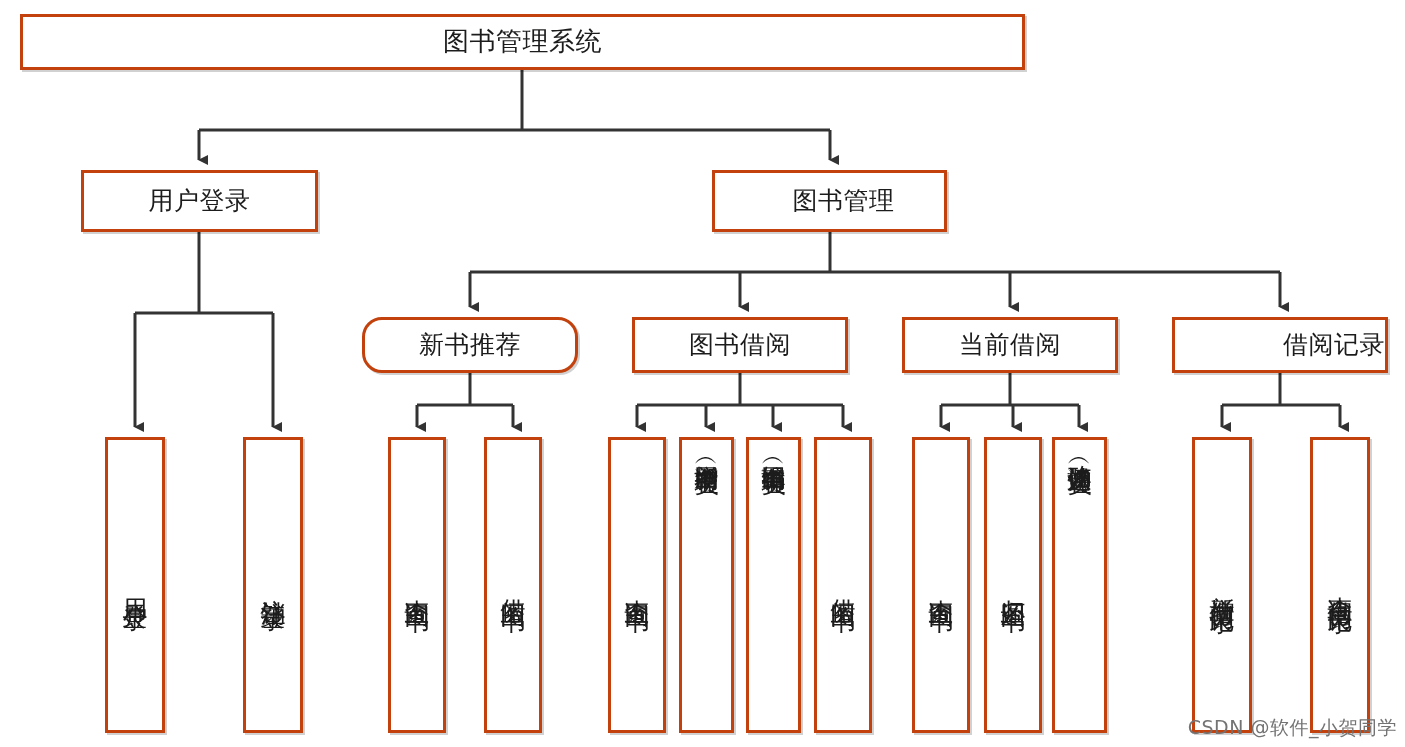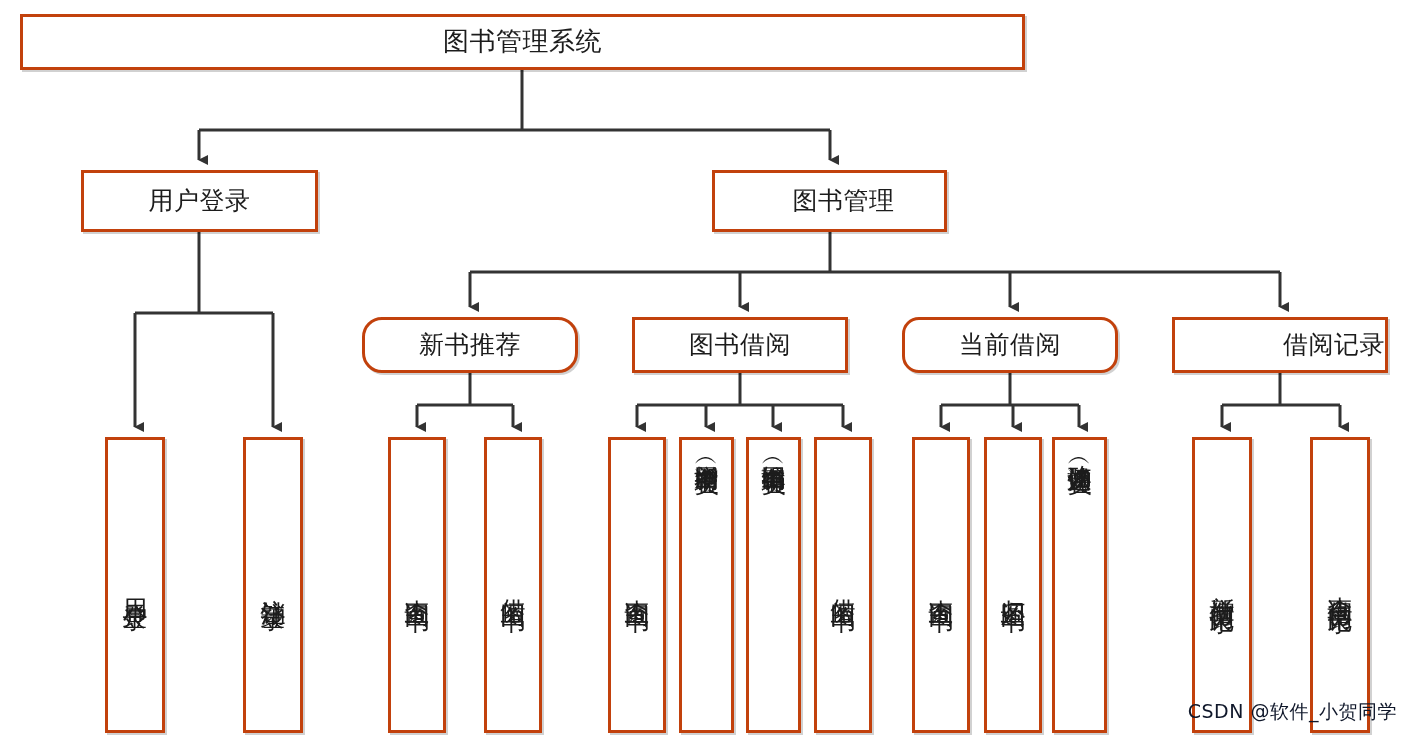--- a/index.html
+++ b/index.html
@@ -150,7 +150,7 @@
   <div class="node horiz" style="left:632px;top:317px;width:216px;height:56px;">
     <span class="label">图书借阅</span>
   </div>
-  <div class="node horiz" style="left:902px;top:317px;width:216px;height:56px;border-radius:17px;">
+  <div class="node horiz" style="left:902px;top:317px;width:216px;height:56px;">
     <span class="label">当前借阅</span>
   </div>
   <div class="node horiz" style="left:1172px;top:317px;width:216px;height:56px;justify-content:flex-end;">

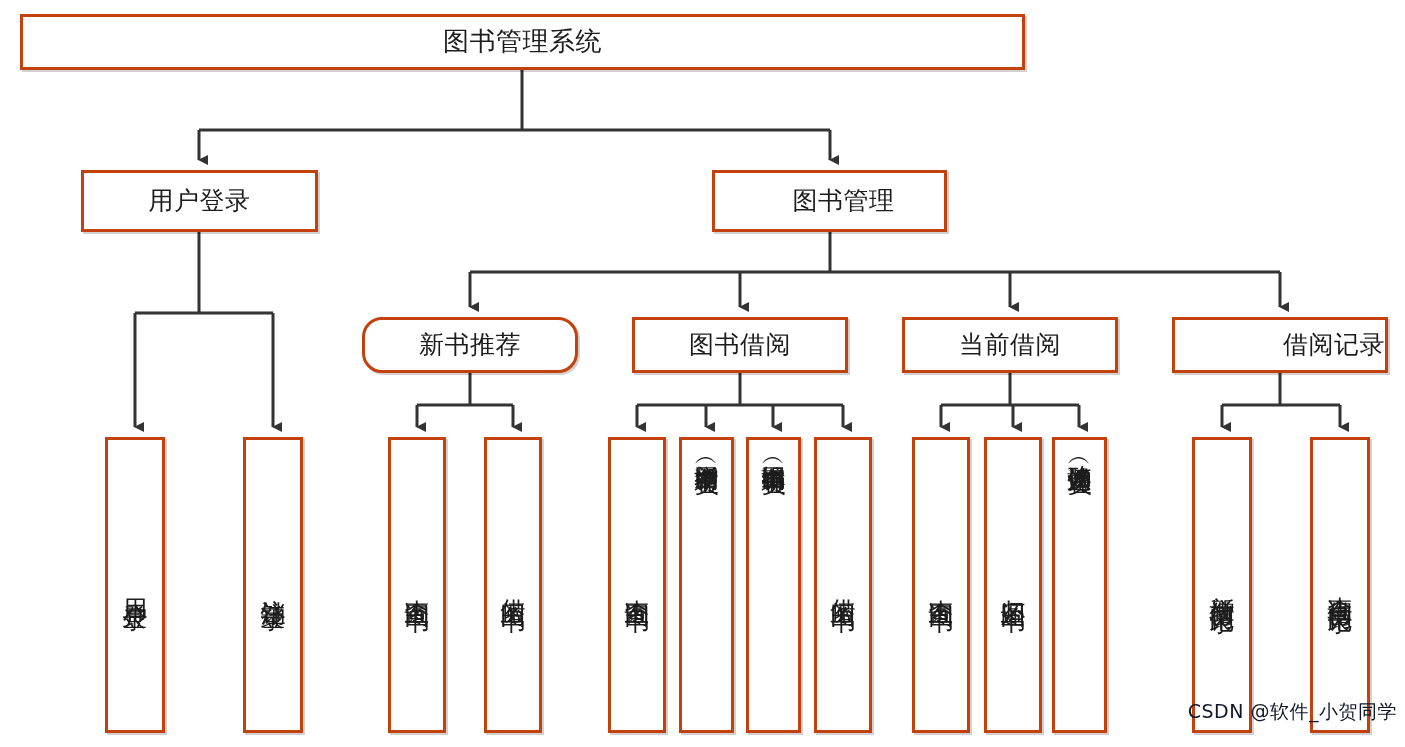--- a/index.html
+++ b/index.html
@@ -69,9 +69,9 @@
   #watermark {
     position: absolute;
     right: 8px;
-    bottom: 22px;
+    bottom: 6px;
     font-size: 19px;
-    color: #0f172a;
+    color: #737373;
     font-family: "DejaVu Sans", "Liberation Sans", sans-serif;
     letter-spacing: 0.5px;
     pointer-events: none;

